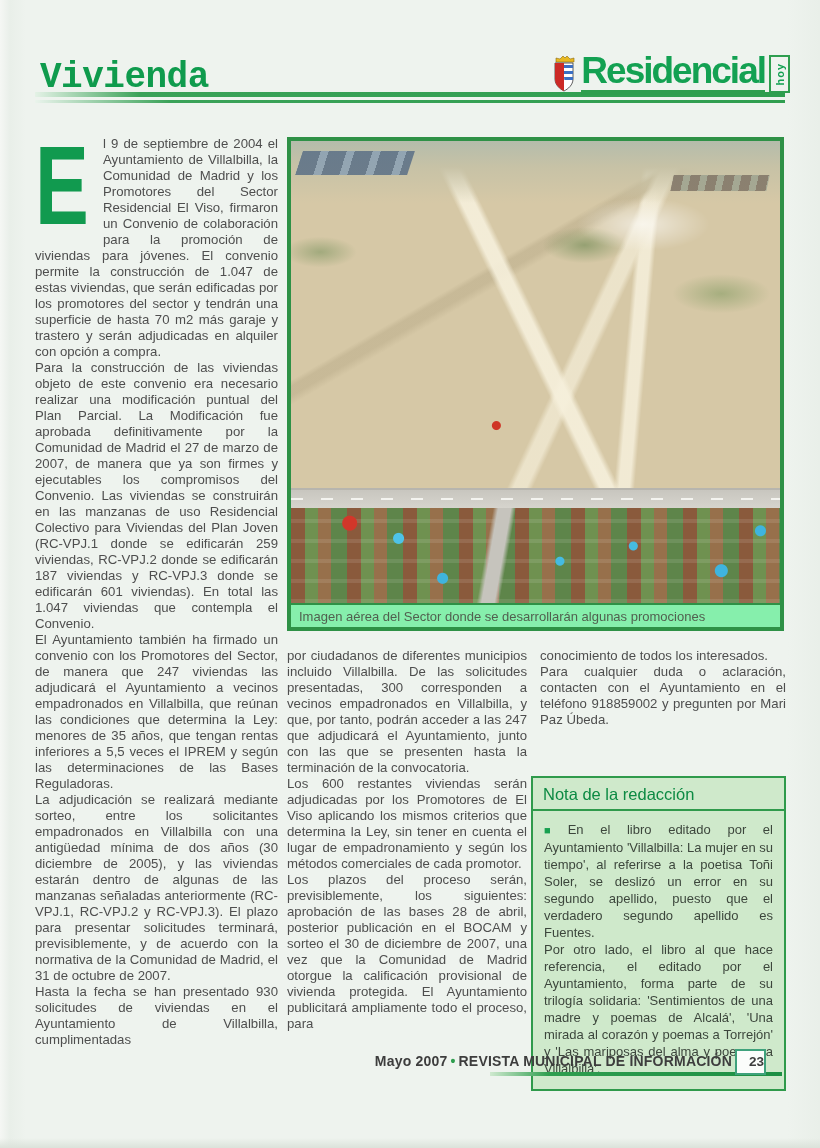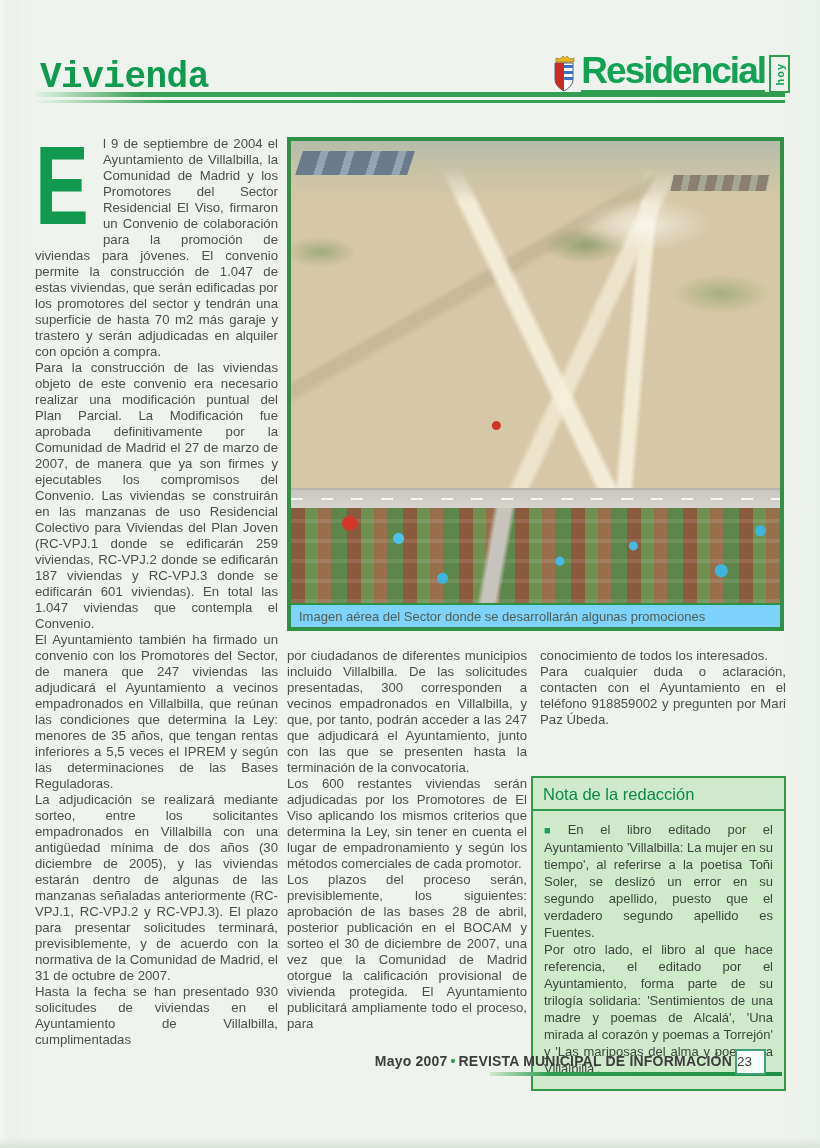--- a/index.html
+++ b/index.html
@@ -77,7 +77,7 @@
       repeating-linear-gradient(0deg, rgba(255,255,255,0.10) 0 4px, transparent 4px 20px),
       repeating-linear-gradient(90deg,#8a5a3c 0 14px,#6f9150 14px 27px,#97704b 27px 40px,#5e854a 40px 56px); }
   .photo-caption { position:absolute; left:0; right:0; bottom:0; height:24px;
-    background:#7dd3fc; color:#51604f; font-size:13px; line-height:24px; padding-left:8px;
+    background:#86efac; color:#51604f; font-size:13px; line-height:24px; padding-left:8px;
     border-top:2px solid #2e9146; box-sizing:border-box; white-space:nowrap; overflow:hidden; }
 
   

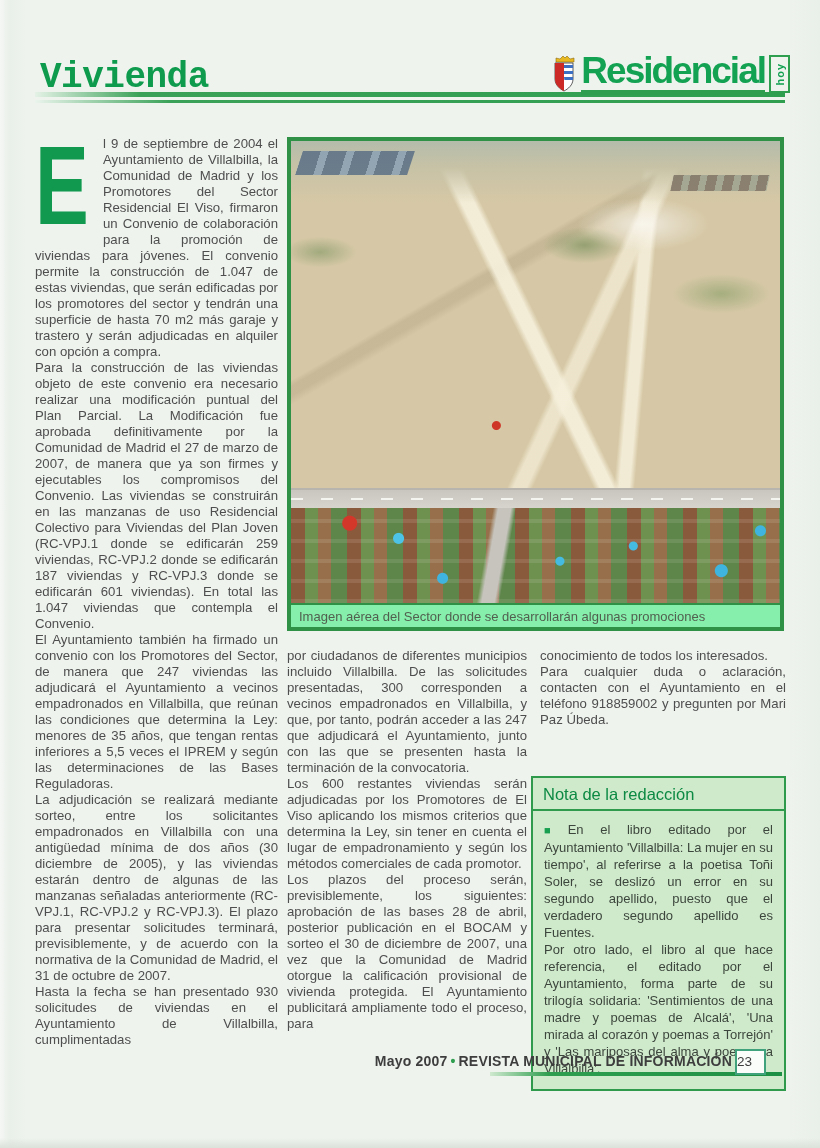--- a/index.html
+++ b/index.html
@@ -99,7 +99,7 @@
     background:linear-gradient(90deg,#cfe9cf 0,#2f9e4f 20%,#1d8f44 100%); }
   .page-number { position:absolute; right:22px; top:0; width:27px; height:22px;
     border:2px solid #3fa27c; background:#fbfdfb; color:#3d3d3d; font-size:13.5px;
-    font-weight:normal; text-align:left; line-height:22px; }
+    font-weight:bold; text-align:right; line-height:22px; }
 </style>
 </head>
 <body>

